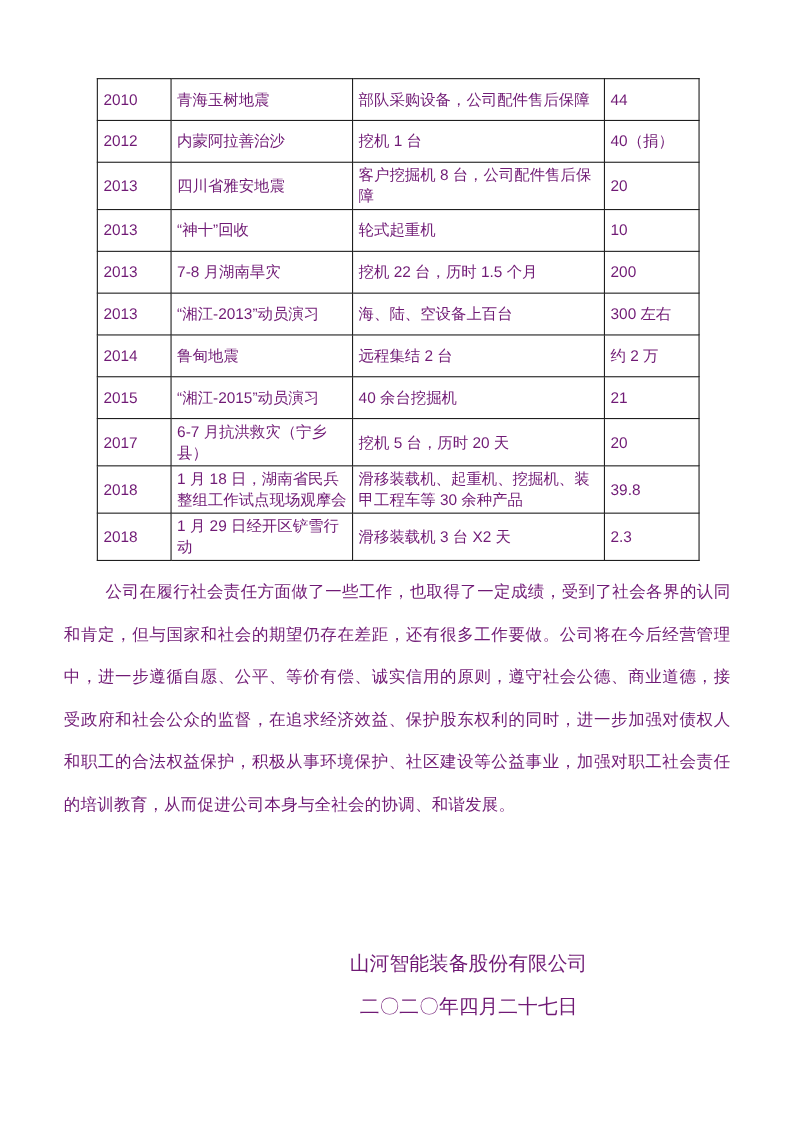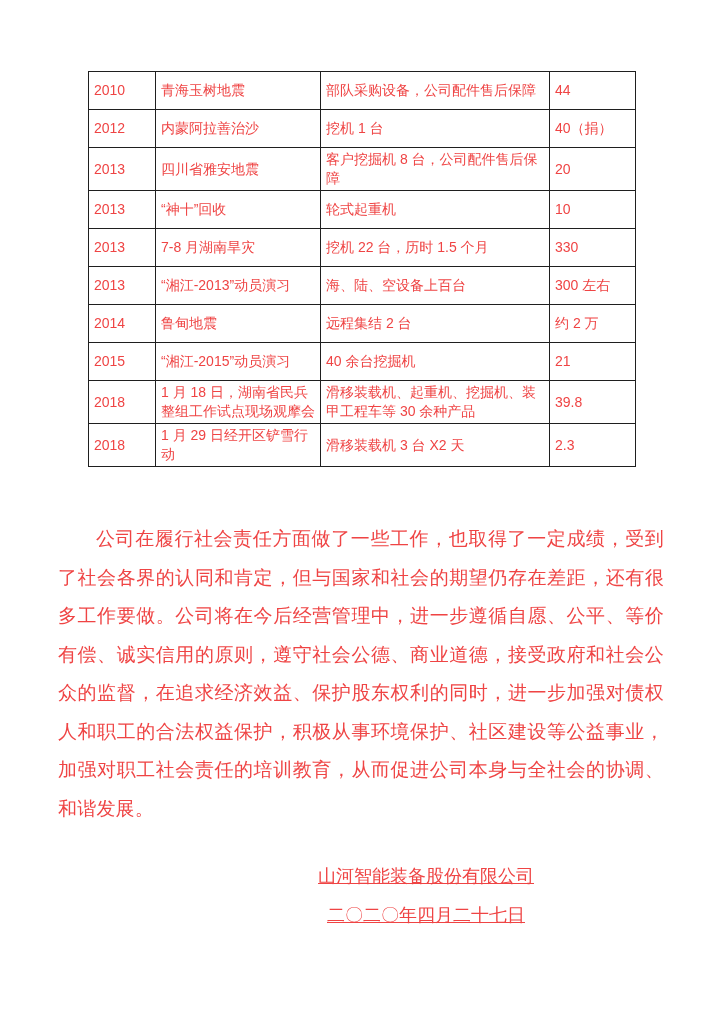--- a/index.html
+++ b/index.html
@@ -9,7 +9,7 @@
     height: 1024px;
     margin: 0 auto;
     background: #ffffff;
-    color: #ef4444;
+    color: #701a75;
     font-family: "Liberation Serif", "DejaVu Serif", serif;
     overflow: hidden;
   }

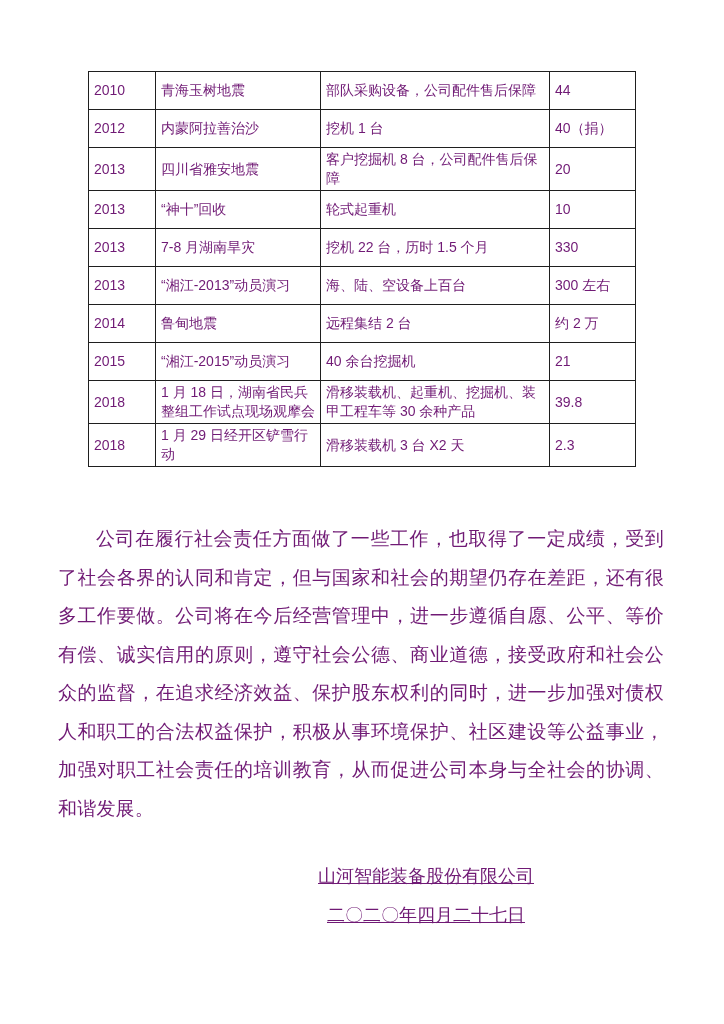--- a/index.html
+++ b/index.html
@@ -95,7 +95,7 @@
           <td>2013</td>
           <td>7-8 月湖南旱灾</td>
           <td>挖机 22 台，历时 1.5 个月</td>
-          <td>330</td>
+          <td>200</td>
         </tr>
         <tr>
           <td>2013</td>

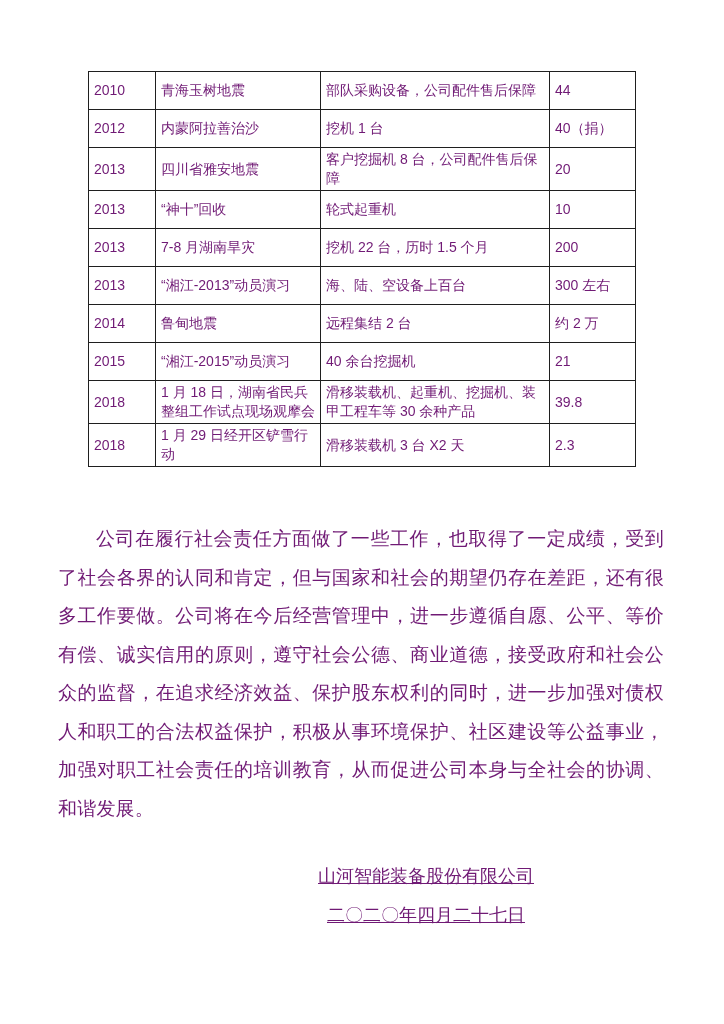--- a/index.html
+++ b/index.html
@@ -116,6 +116,12 @@
           <td>21</td>
         </tr>
         <tr>
+          <td>2017</td>
+          <td>6-7 月抗洪救灾（宁乡县）</td>
+          <td>挖机 5 台，历时 20 天</td>
+          <td>20</td>
+        </tr>
+        <tr>
           <td>2018</td>
           <td>1 月 18 日，湖南省民兵整组工作试点现场观摩会</td>
           <td>滑移装载机、起重机、挖掘机、装甲工程车等 30 余种产品</td>

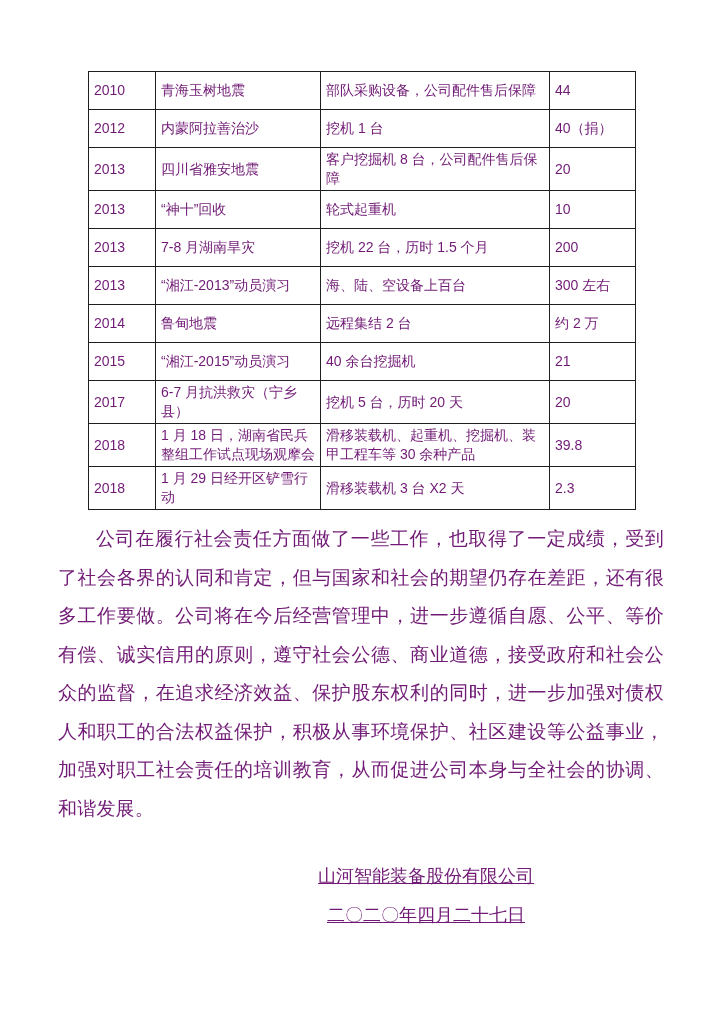--- a/index.html
+++ b/index.html
@@ -37,7 +37,7 @@
     top: 520px;
     width: 606px;
     margin: 0;
-    font-size: 19px;
+    font-size: 15px;
     line-height: 38.5px;
     letter-spacing: 0.2px;
     text-align: justify;

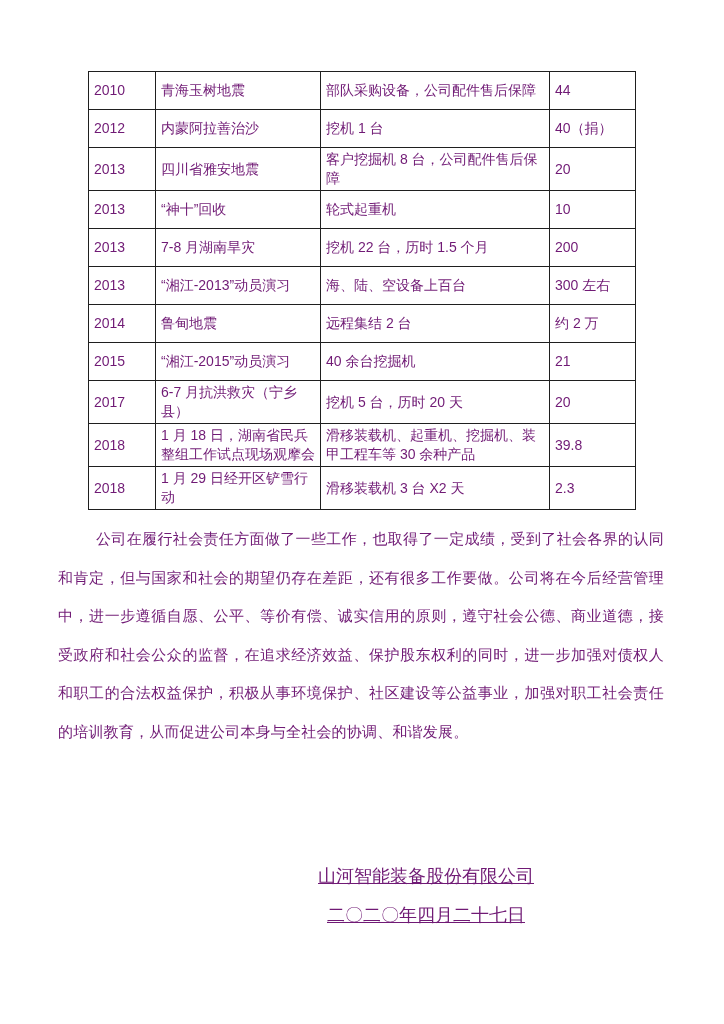--- a/index.html
+++ b/index.html
@@ -51,7 +51,6 @@
     text-align: center;
     font-size: 18px;
     line-height: 39px;
-    text-decoration: underline;
   }
 </style>
 </head>

